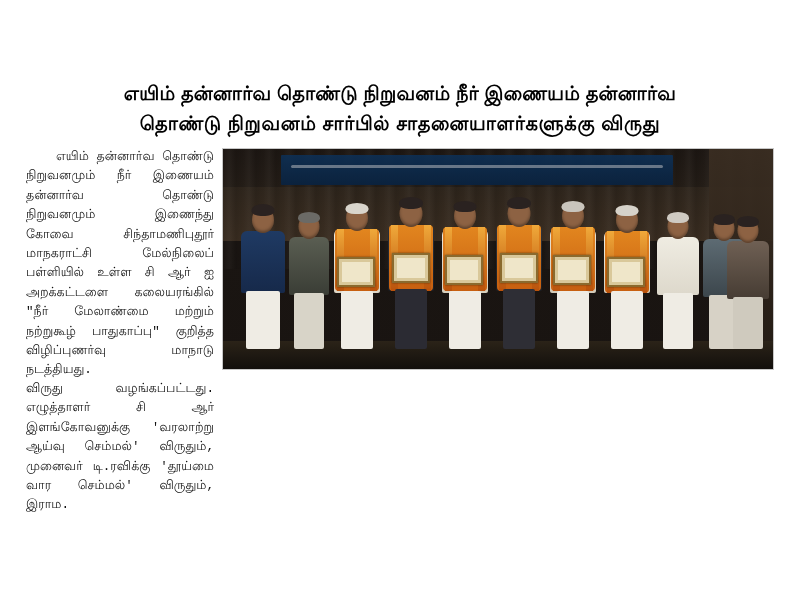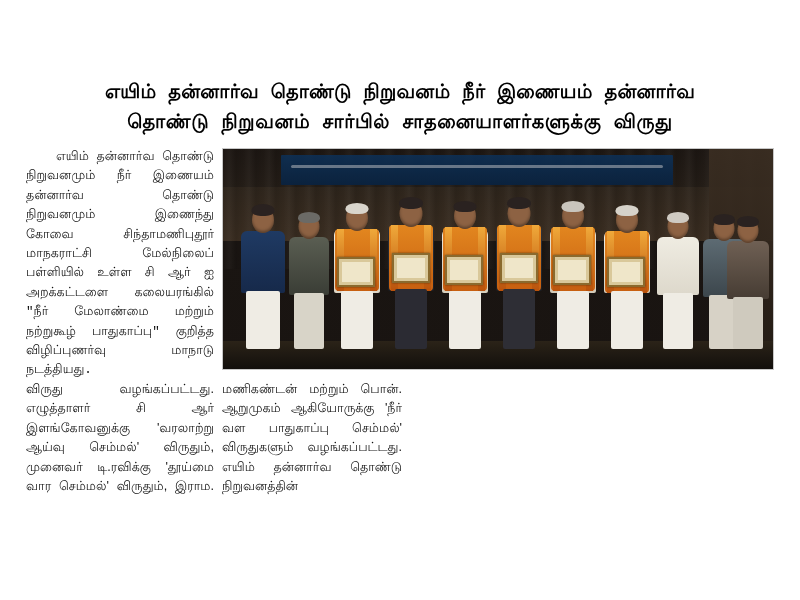--- a/index.html
+++ b/index.html
@@ -40,7 +40,6 @@
   .headline .line {
     display: block;
     white-space: nowrap;
-    font-family: Liberation Mono, monospace;
   }
   .headline .line2 {
     letter-spacing: 0.6px;

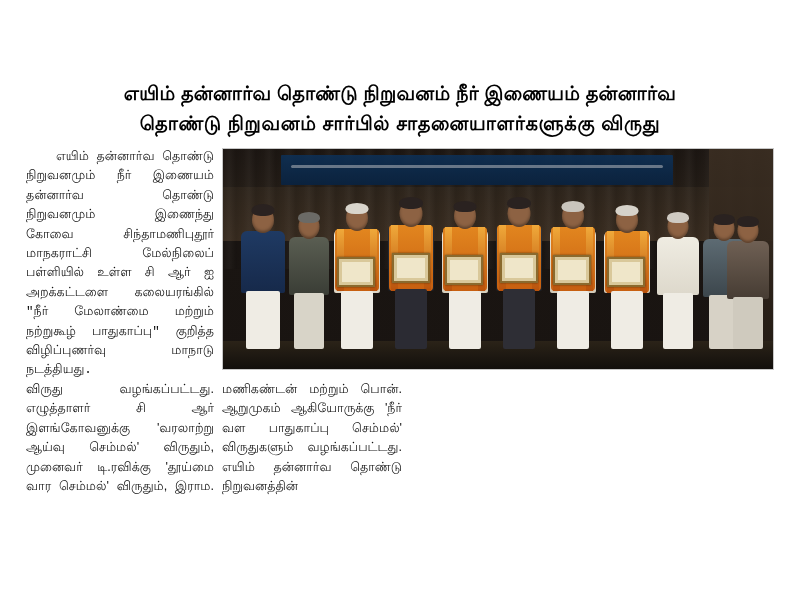--- a/index.html
+++ b/index.html
@@ -113,6 +113,7 @@
     color: #111;
     padding-right: 0;
     box-sizing: border-box;
+    font-family: Liberation Mono, monospace;
   }
   .cols-bottom .col.c1 { width: 188px; }
   .cols-bottom .col.c2 { width: 188px; padding-left: 8px; }

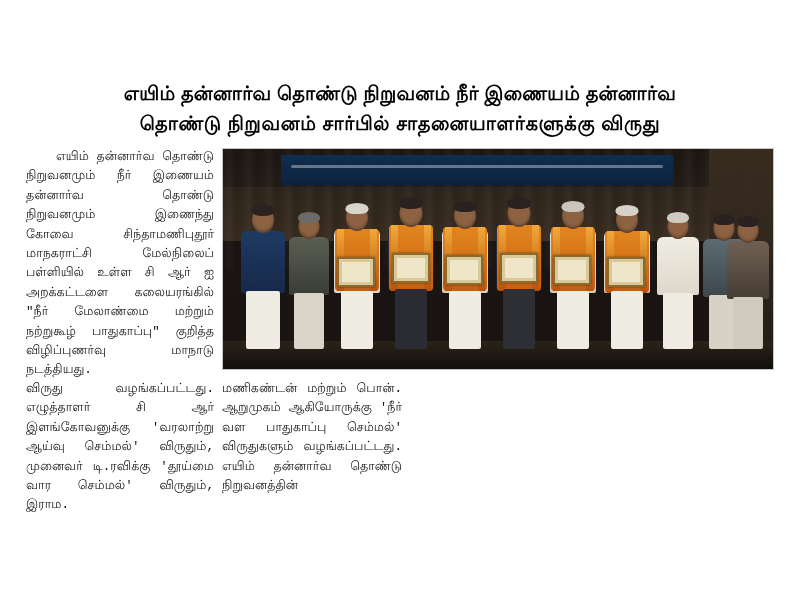--- a/index.html
+++ b/index.html
@@ -373,9 +373,6 @@
       <div class="col c1">
         <p>விருது வழங்கப்பட்டது. எழுத்தாளர் சி ஆர் இளங்கோவனுக்கு 'வரலாற்று ஆய்வு செம்மல்' விருதும், முனைவர் டி.ரவிக்கு 'தூய்மை வார செம்மல்' விருதும், இராம.</p>
       </div>
-      <div class="col c2">
-        <p>மணிகண்டன் மற்றும் பொன். ஆறுமுகம் ஆகியோருக்கு 'நீர் வள பாதுகாப்பு செம்மல்' விருதுகளும் வழங்கப்பட்டது. எயிம் தன்னார்வ தொண்டு நிறுவனத்தின்</p>
-      </div>
       <div class="col c4"></div>
     </div>
 

